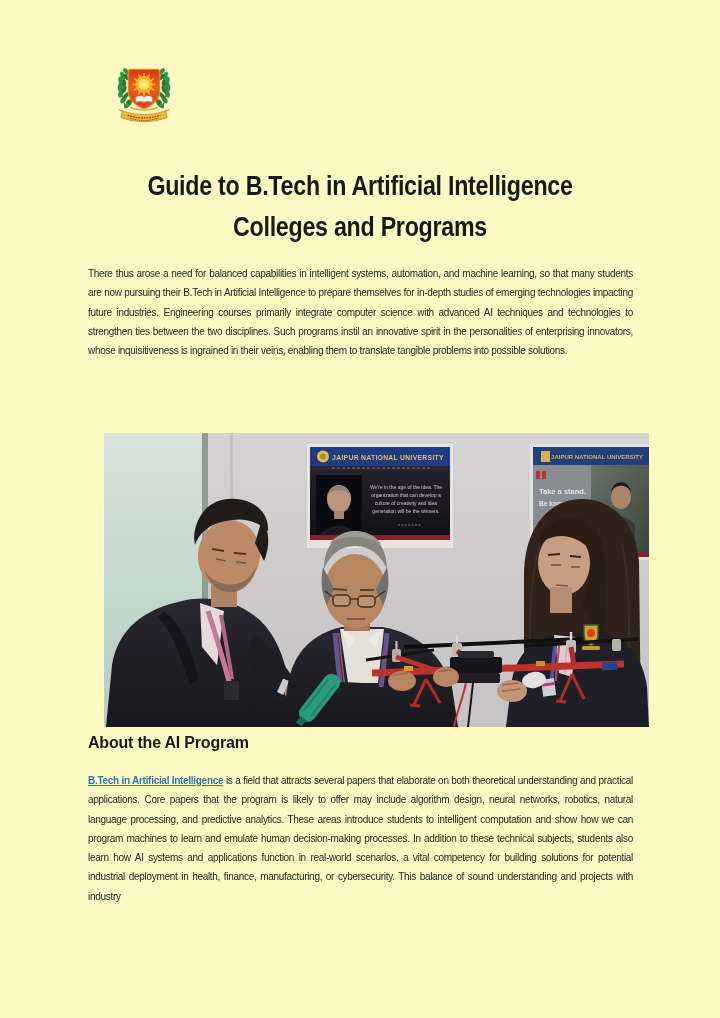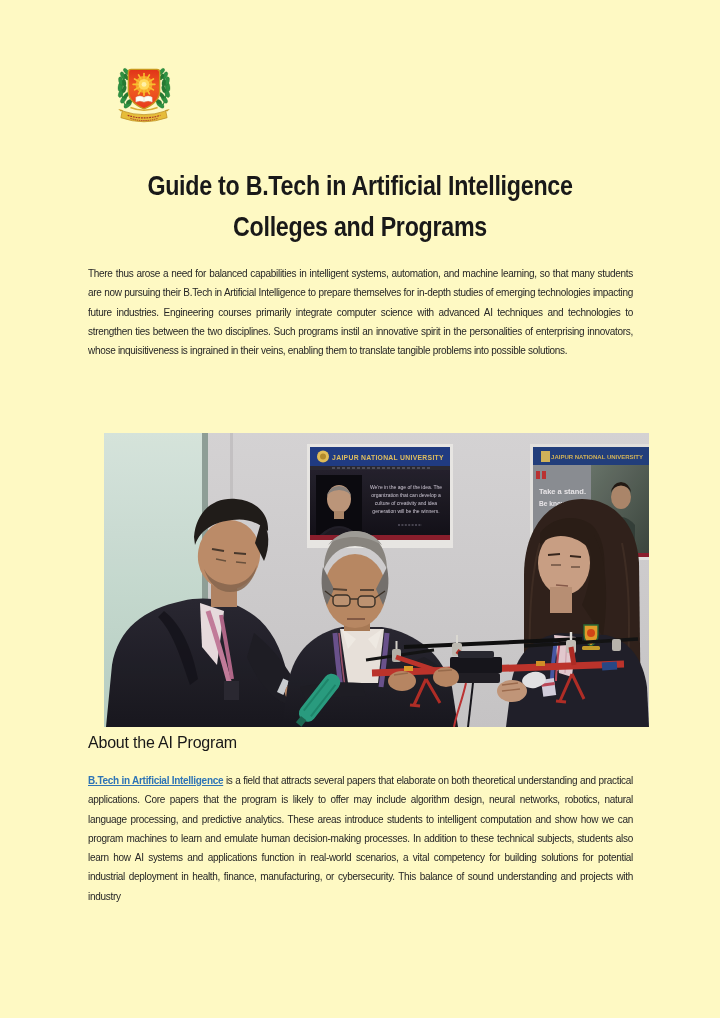--- a/index.html
+++ b/index.html
@@ -23,7 +23,7 @@
   .photo svg{display:block;}
   .section-heading{
     position:absolute;left:88px;top:734px;margin:0;
-    font-size:16px;font-weight:400;color:#191919;letter-spacing:-0.2px;
+    font-size:16px;font-weight:700;color:#191919;letter-spacing:-0.2px;
   }
   .about{top:771px;}
   .doc-link{color:#2e74b5;font-weight:700;text-decoration:underline;cursor:pointer;}

